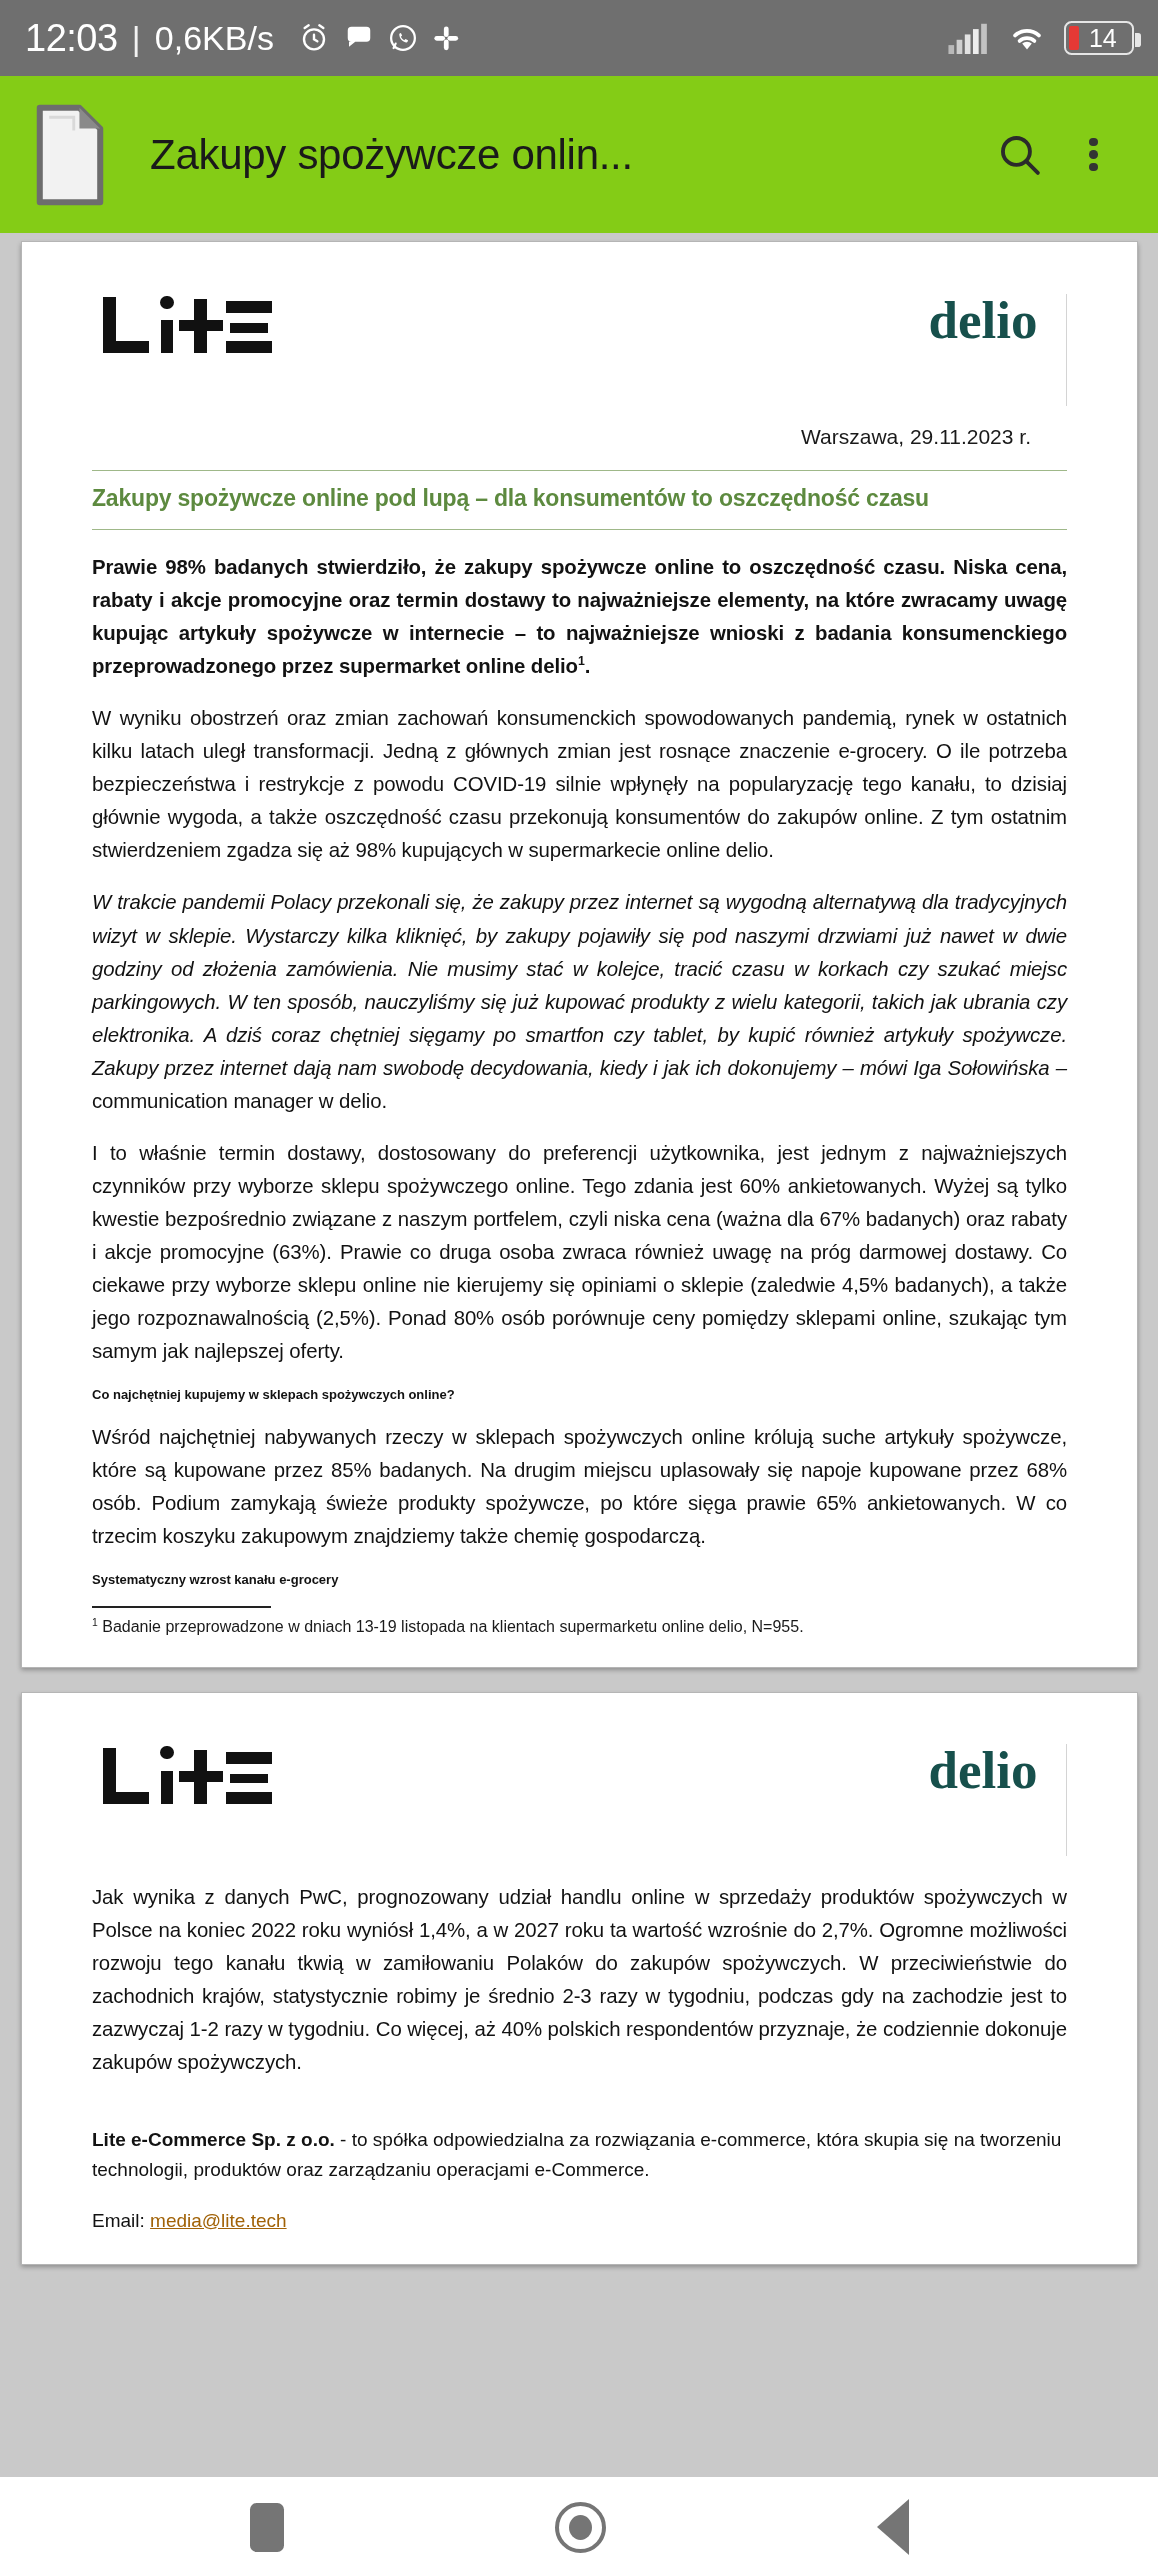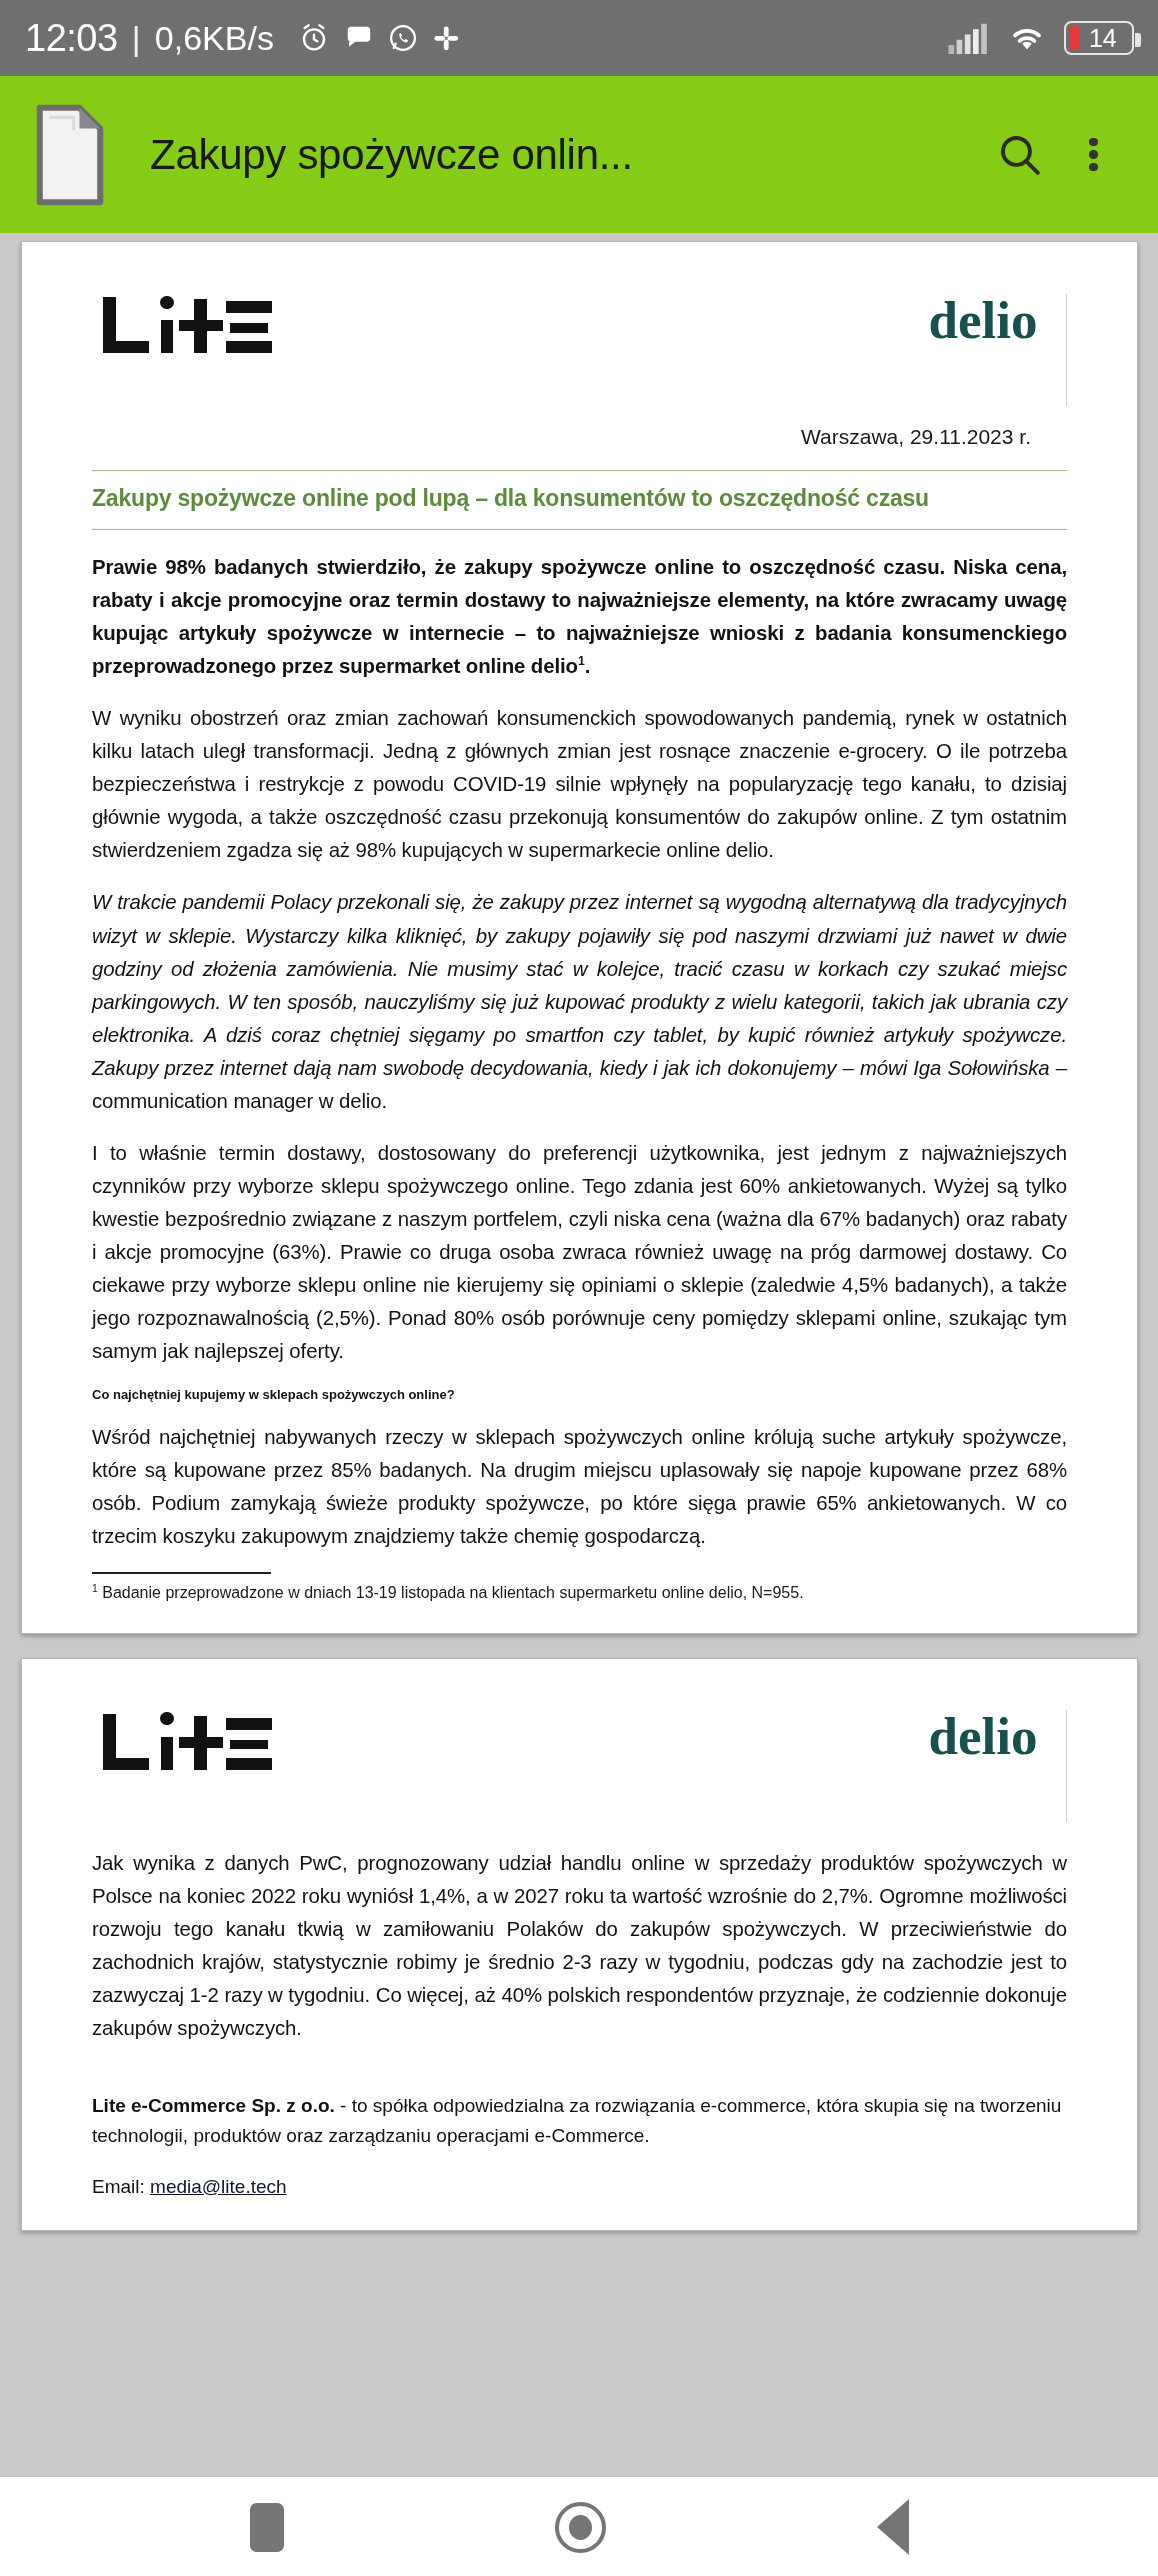--- a/index.html
+++ b/index.html
@@ -235,6 +235,7 @@
 
       <p class="body">Wśród najchętniej nabywanych rzeczy w sklepach spożywczych online królują suche artykuły spożywcze, które są kupowane przez 85% badanych. Na drugim miejscu uplasowały się napoje kupowane przez 68% osób. Podium zamykają świeże produkty spożywcze, po które sięga prawie 65% ankietowanych. W co trzecim koszyku zakupowym znajdziemy także chemię gospodarczą.</p>
 
+      <h2 class="sub">Systematyczny wzrost kanału e-grocery</h2>
 
       <div class="footnote-wrap">
         <div class="fn-rule"></div>

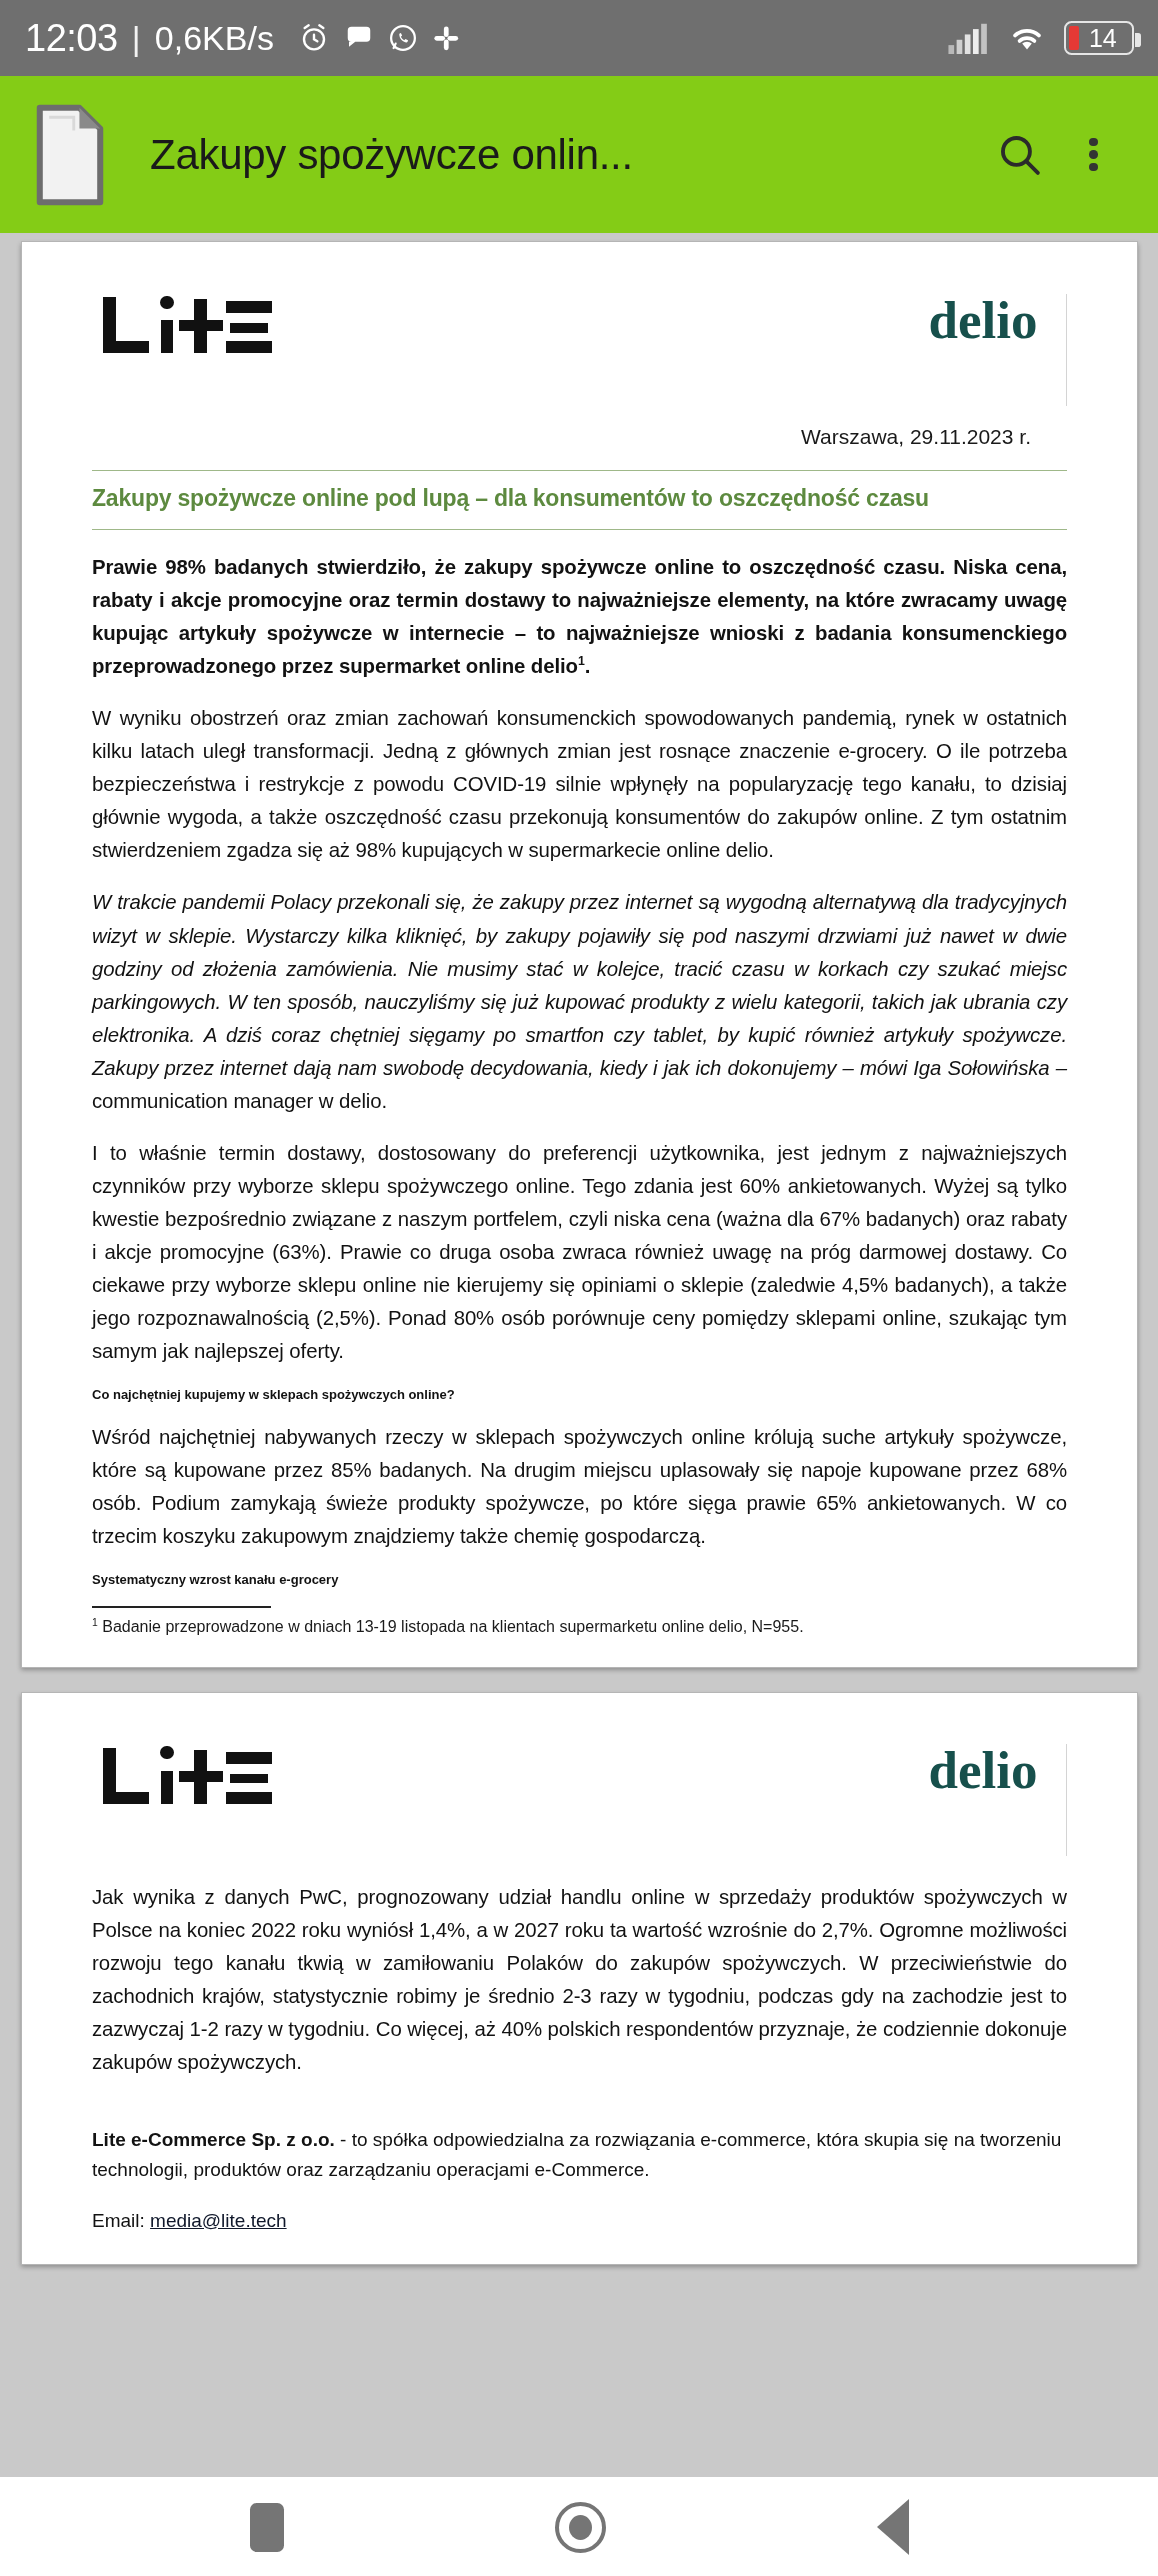--- a/index.html
+++ b/index.html
@@ -110,7 +110,7 @@
     text-align:left; }
   .contact-lead b{ font-weight:700; }
   .contact-line{ font-size:19px; line-height:1.5; color:#121212; }
-  .email-link{ color:#0f172a; text-decoration:underline;text-align:right; }
+  .email-link{ color:#a16207; text-decoration:underline;text-align:right; }
 
   
   .navbar{

